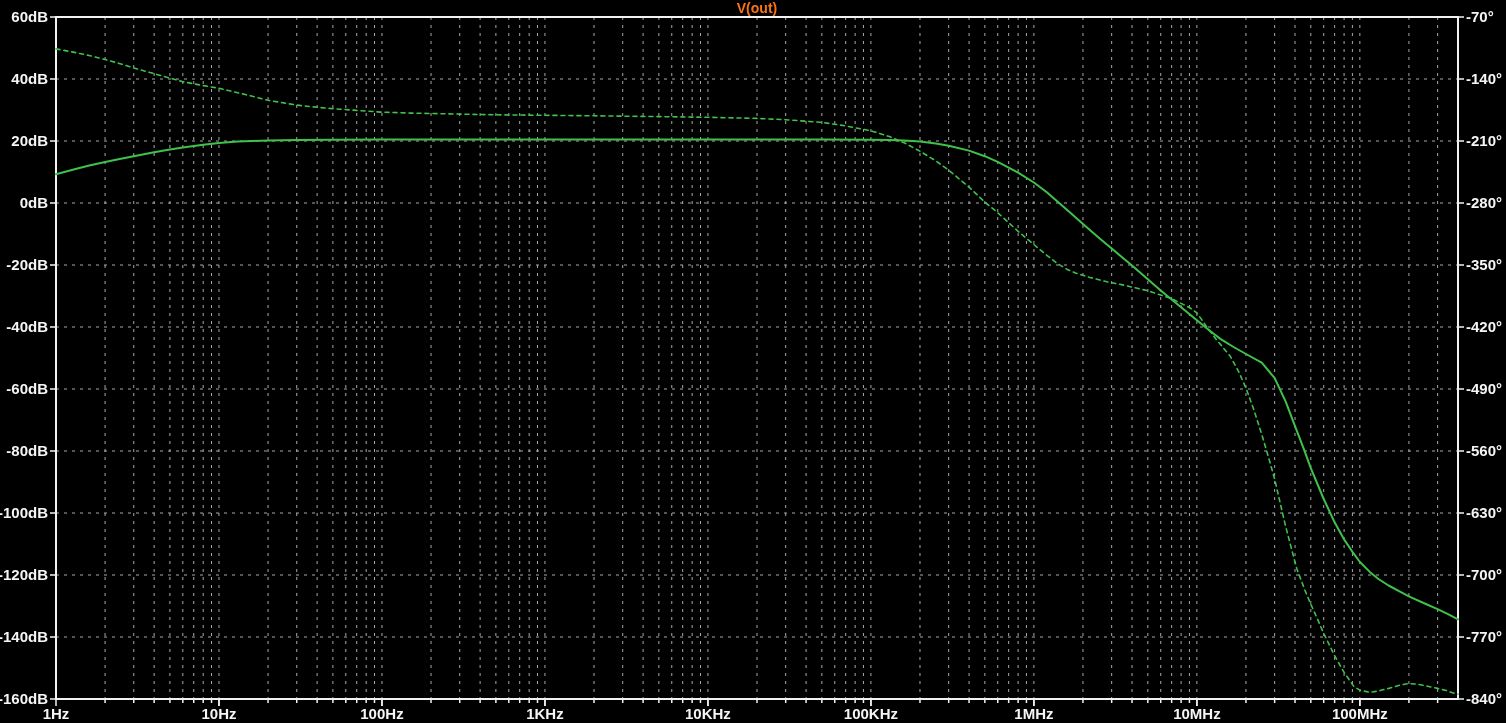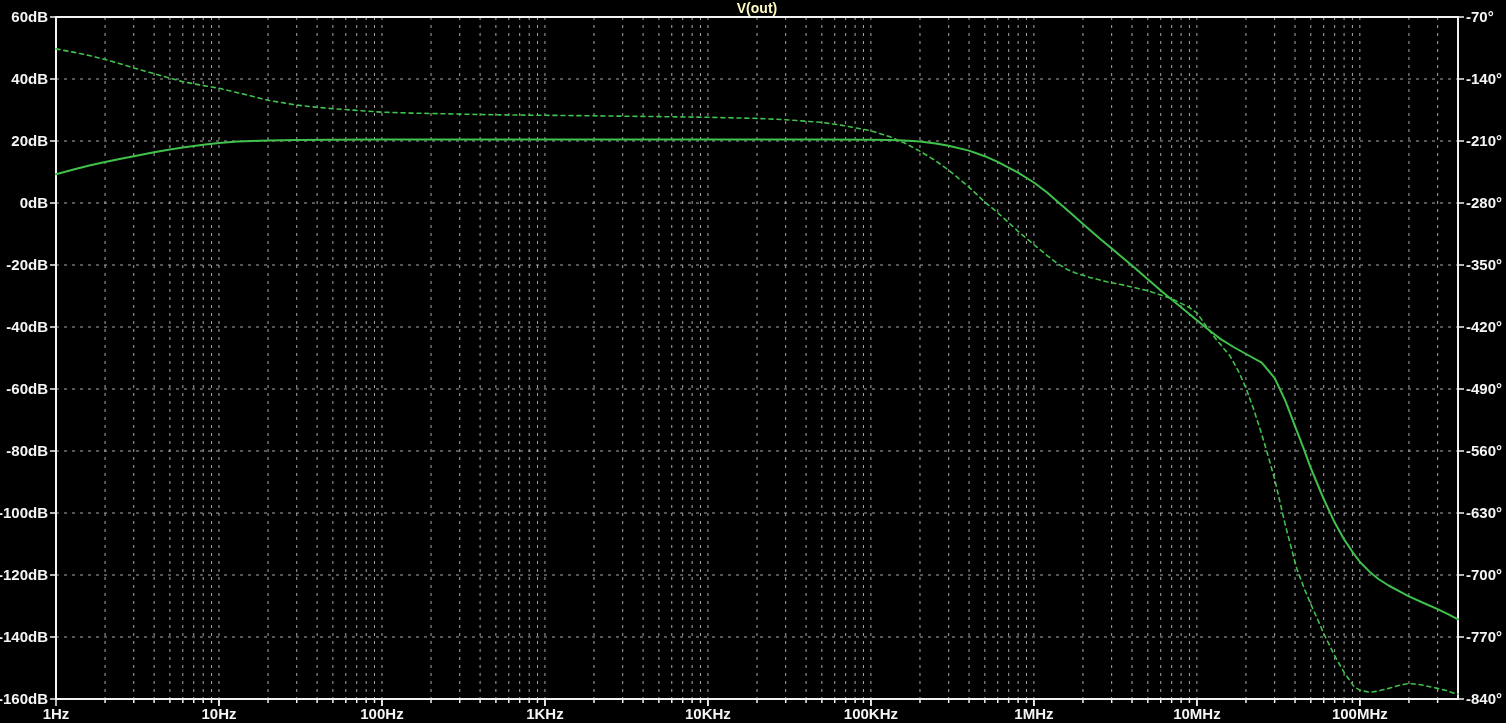--- a/index.html
+++ b/index.html
@@ -14,7 +14,7 @@
 <body>
 
 <div id="canvas" style="background: rgb(0, 0, 0);">
-  <div id="trace-title" style="color: #fef9c3;">V(out)</div>
+  <div id="trace-title" style="color: #f97316;">V(out)</div>
   <svg id="plot" width="1506" height="723">
       <g>
         <line x1="105.06313770729093" y1="17" x2="105.06313770729093" y2="699" stroke="#a9a9a9" stroke-width="1" stroke-dasharray="3,5"></line>

